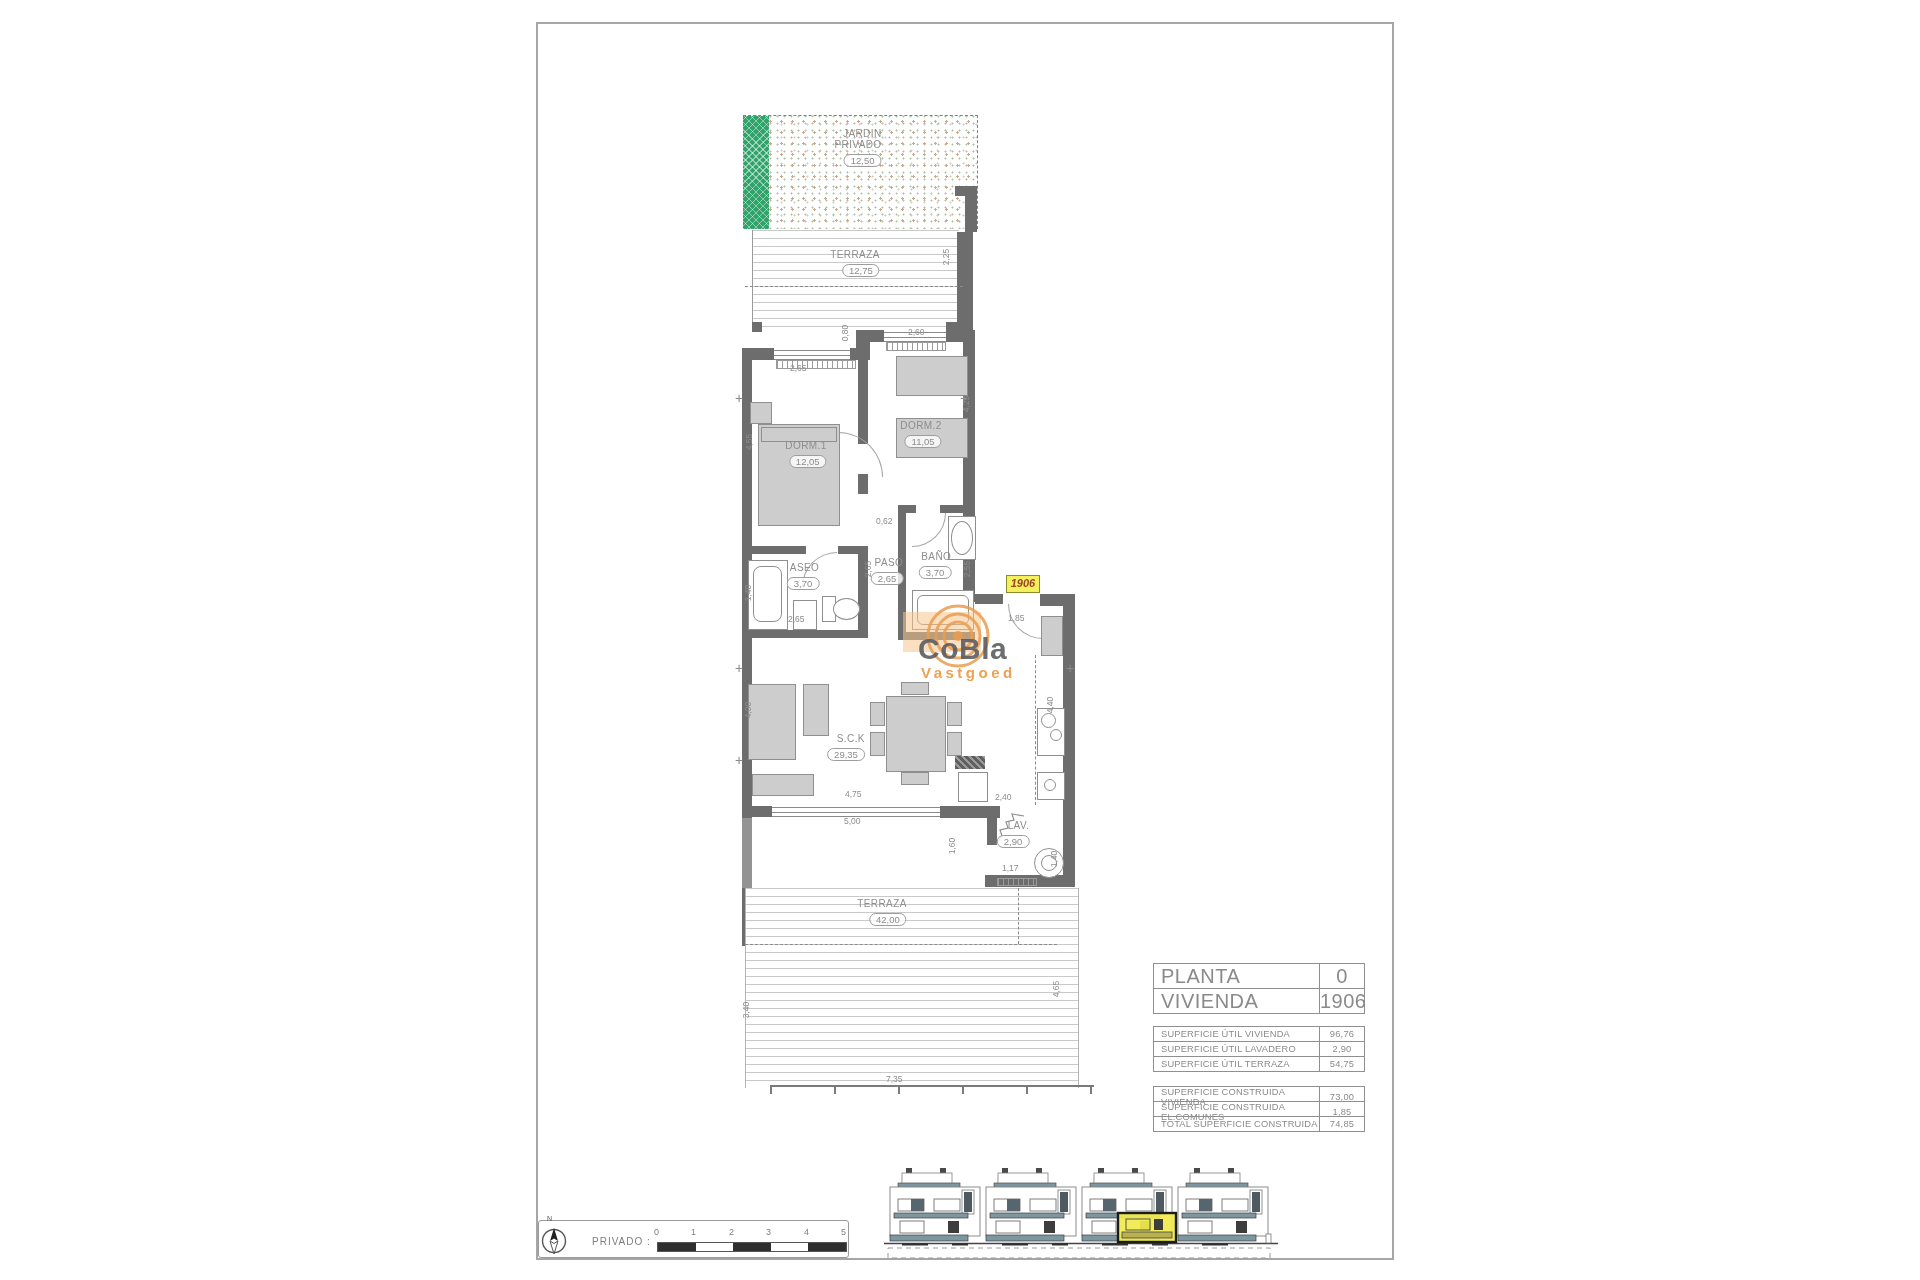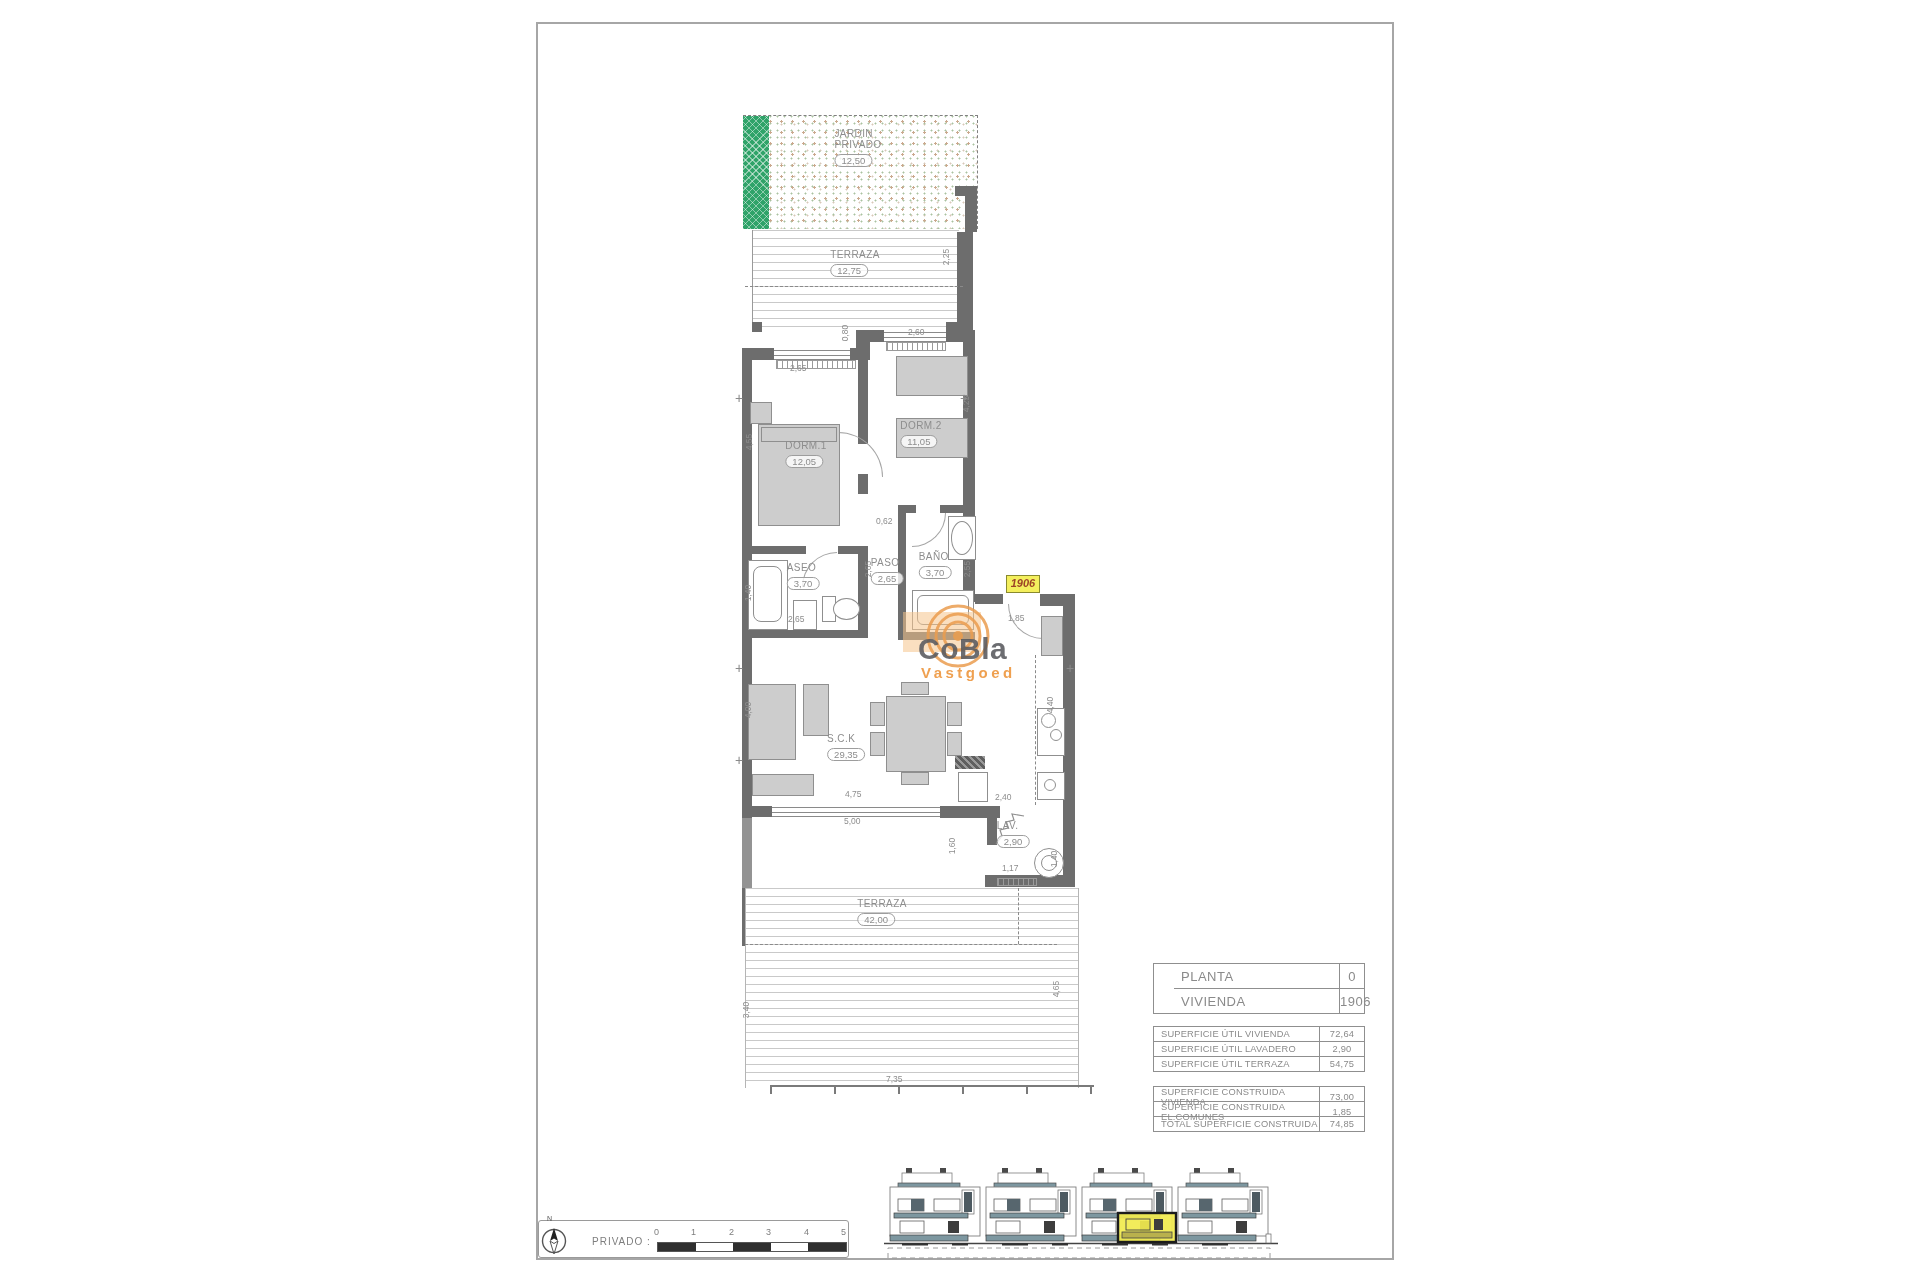--- a/index.html
+++ b/index.html
@@ -39,7 +39,7 @@
      background-image:repeating-linear-gradient(45deg,rgba(255,255,255,.45) 0 1px,transparent 1px 5px),
        repeating-linear-gradient(-45deg,rgba(255,255,255,.45) 0 1px,transparent 1px 5px);}
   
-  .room{position:absolute;transform:translateX(-50%);text-align:left;z-index:6;}
+  .room{position:absolute;transform:translateX(-50%);text-align:right;z-index:6;}
   .rname{font-size:10px;color:#8d8d8d;letter-spacing:.4px;white-space:pre-line;}
   .rarea{display:inline-block;font-size:9.5px;color:#8d8d8d;border:1px solid #9d9d9d;
          border-radius:8px;padding:0 6px;margin-top:2px;background:rgba(255,255,255,.8);}

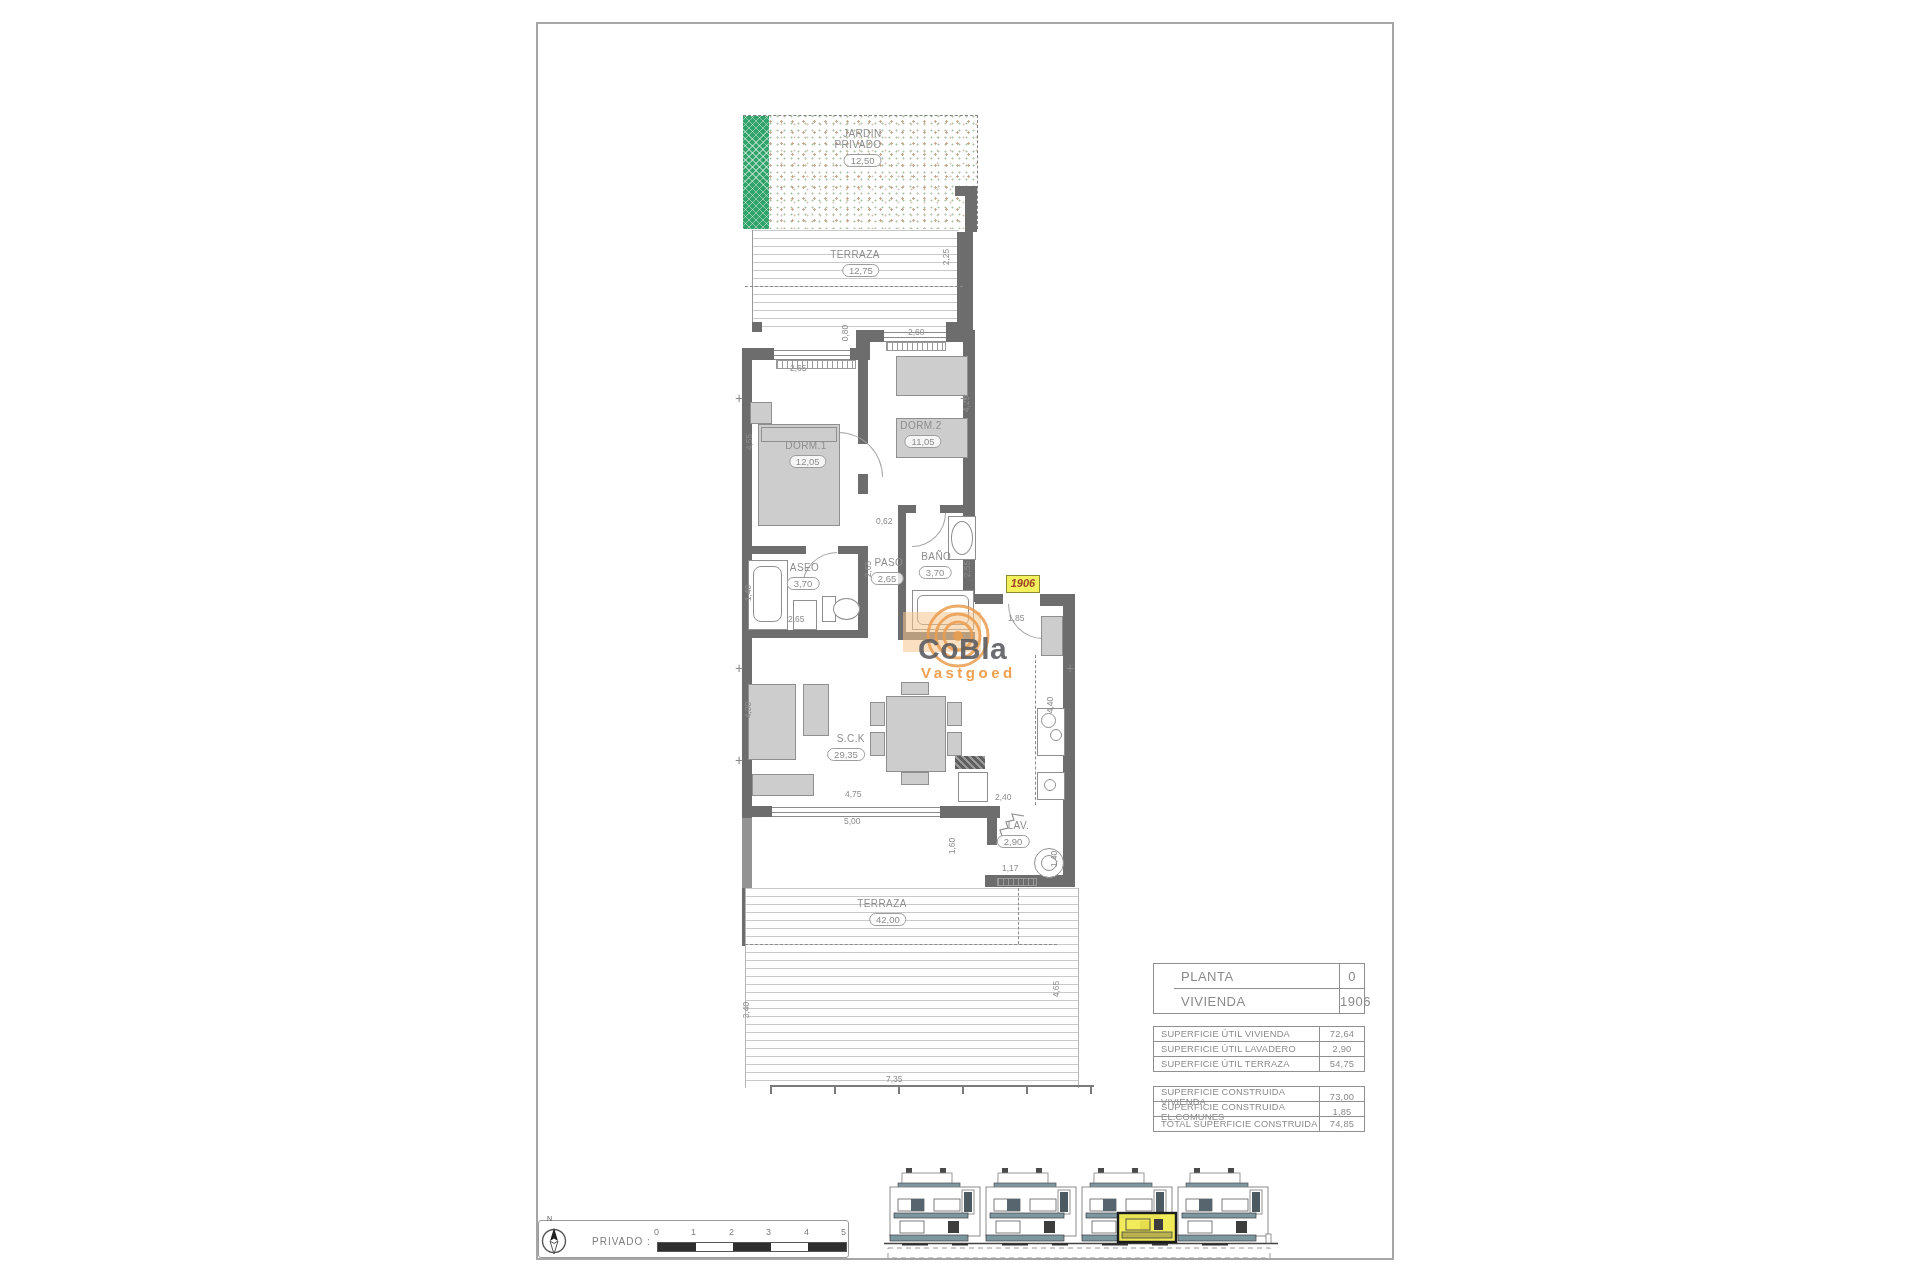--- a/index.html
+++ b/index.html
@@ -63,7 +63,7 @@
   .trow:first-child{border-top:none;}
   .tlabel{padding-left:7px;color:#8a8a8a;display:flex;align-items:center;}
   .tval{border-left:1.3px solid #8f8f8f;display:flex;align-items:center;justify-content:center;color:#8a8a8a;}
-  .tbl.big .trow{height:24px;font-size:13px;letter-spacing:.5px;margin-left:20px;}
+  .tbl.big .trow{height:24px;font-size:20px;letter-spacing:.5px;}
   .tbl.small .trow{height:14px;font-size:9.3px;letter-spacing:.2px;}
   
   .scalebox{position:absolute;left:538px;top:1220px;width:309px;height:36px;

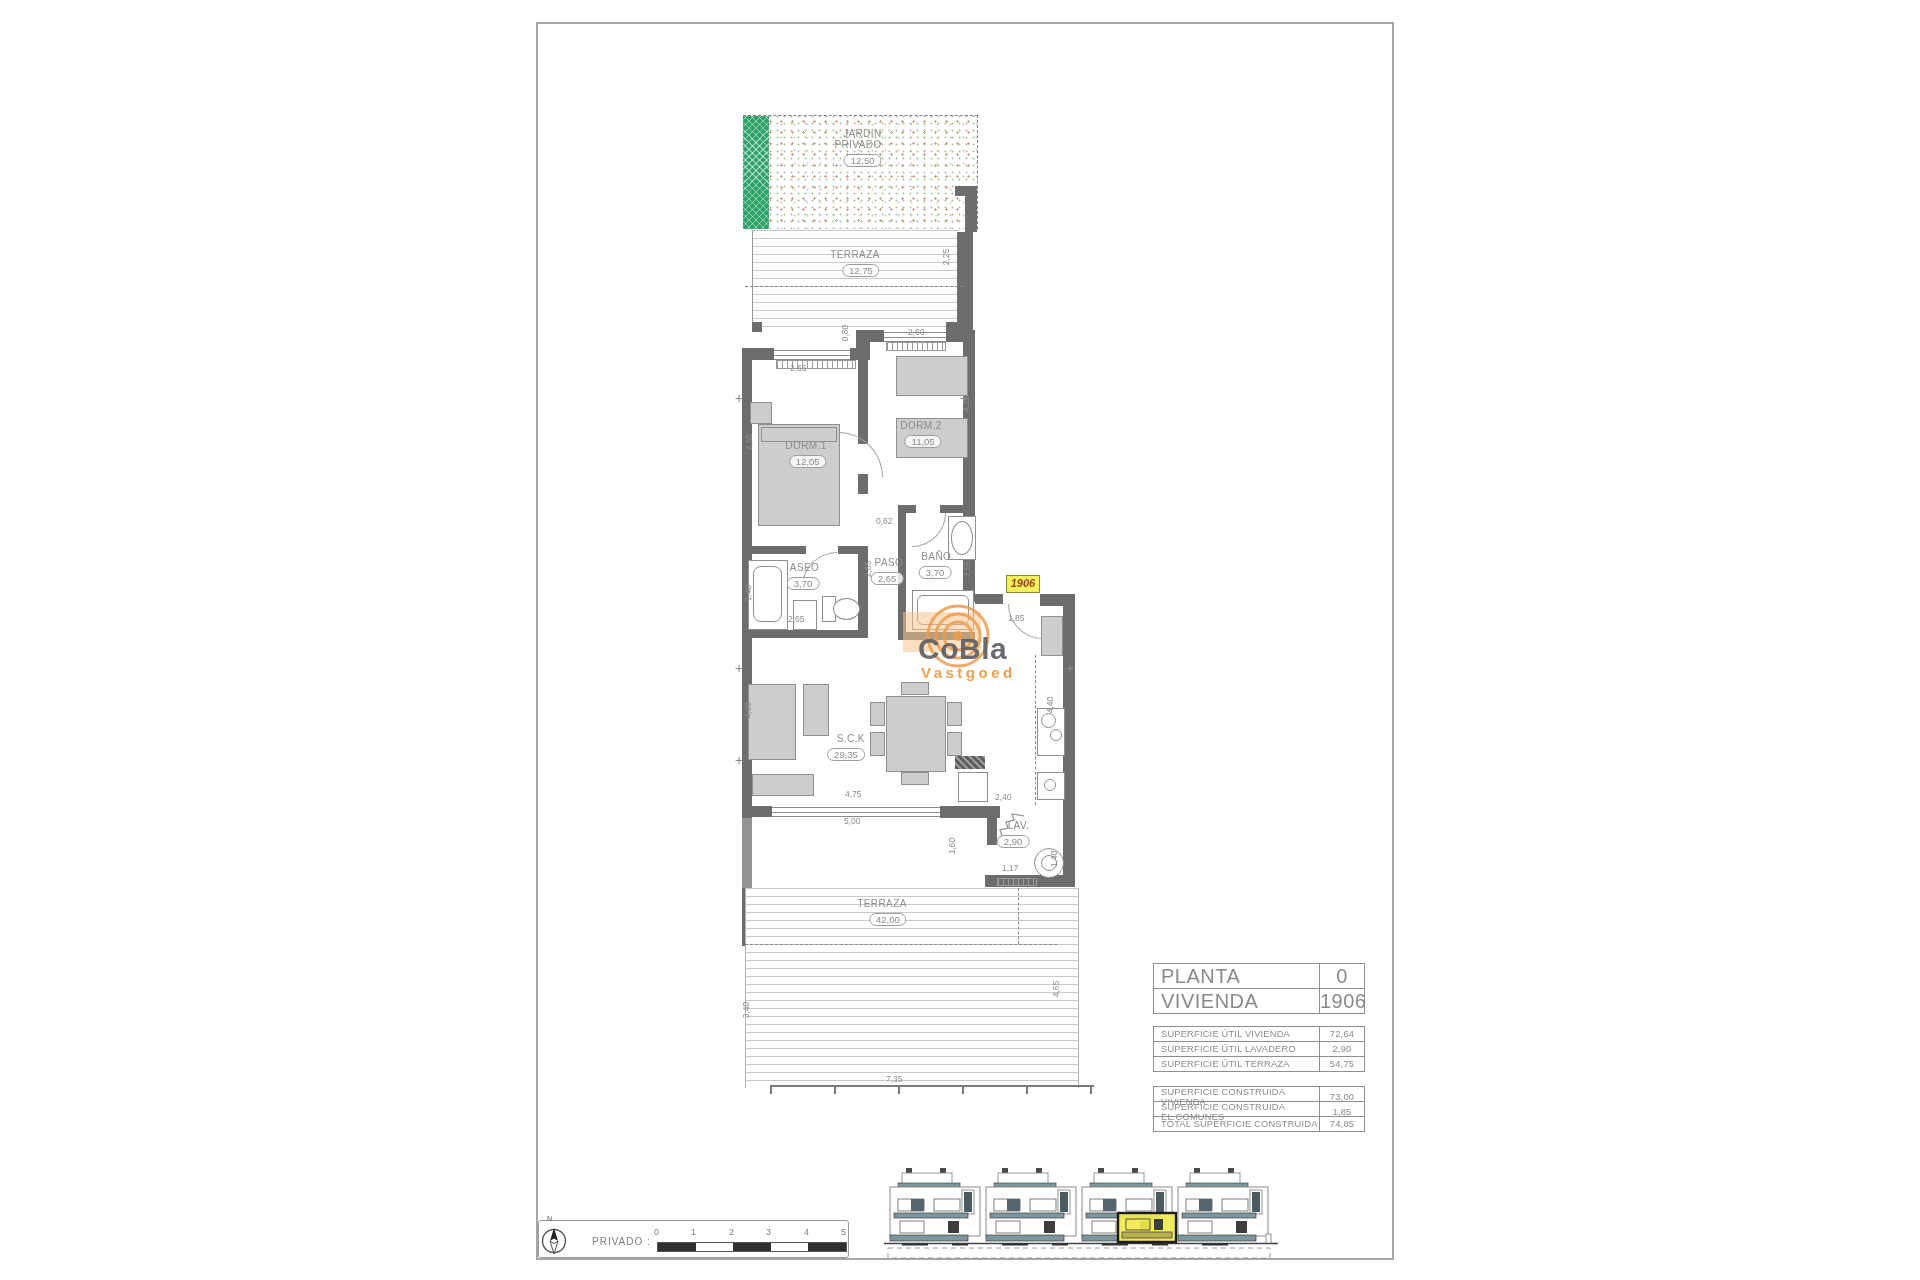--- a/index.html
+++ b/index.html
@@ -274,7 +274,7 @@
 <div class="tbl small" style="top:1026px;">
   <div class="trow">
     <div class="tlabel">SUPERFICIE ÚTIL VIVIENDA</div>
-    <div class="tval">72,64</div>
+    <div class="tval">96,76</div>
   </div>
   <div class="trow">
     <div class="tlabel">SUPERFICIE ÚTIL LAVADERO</div>

